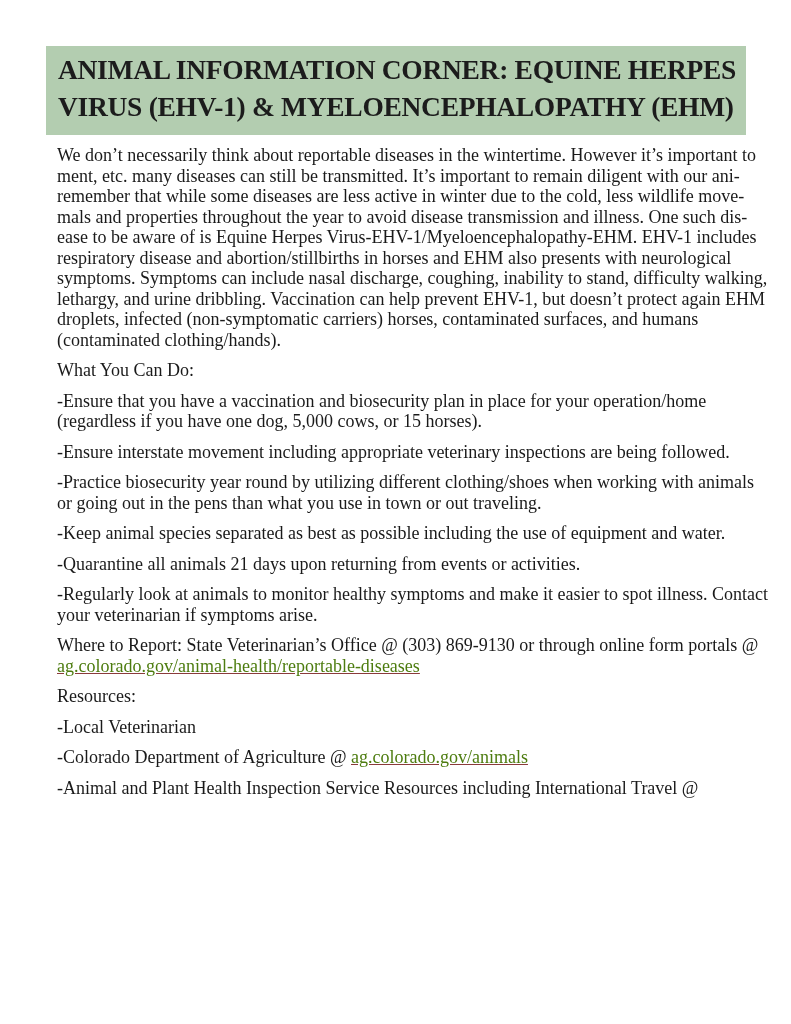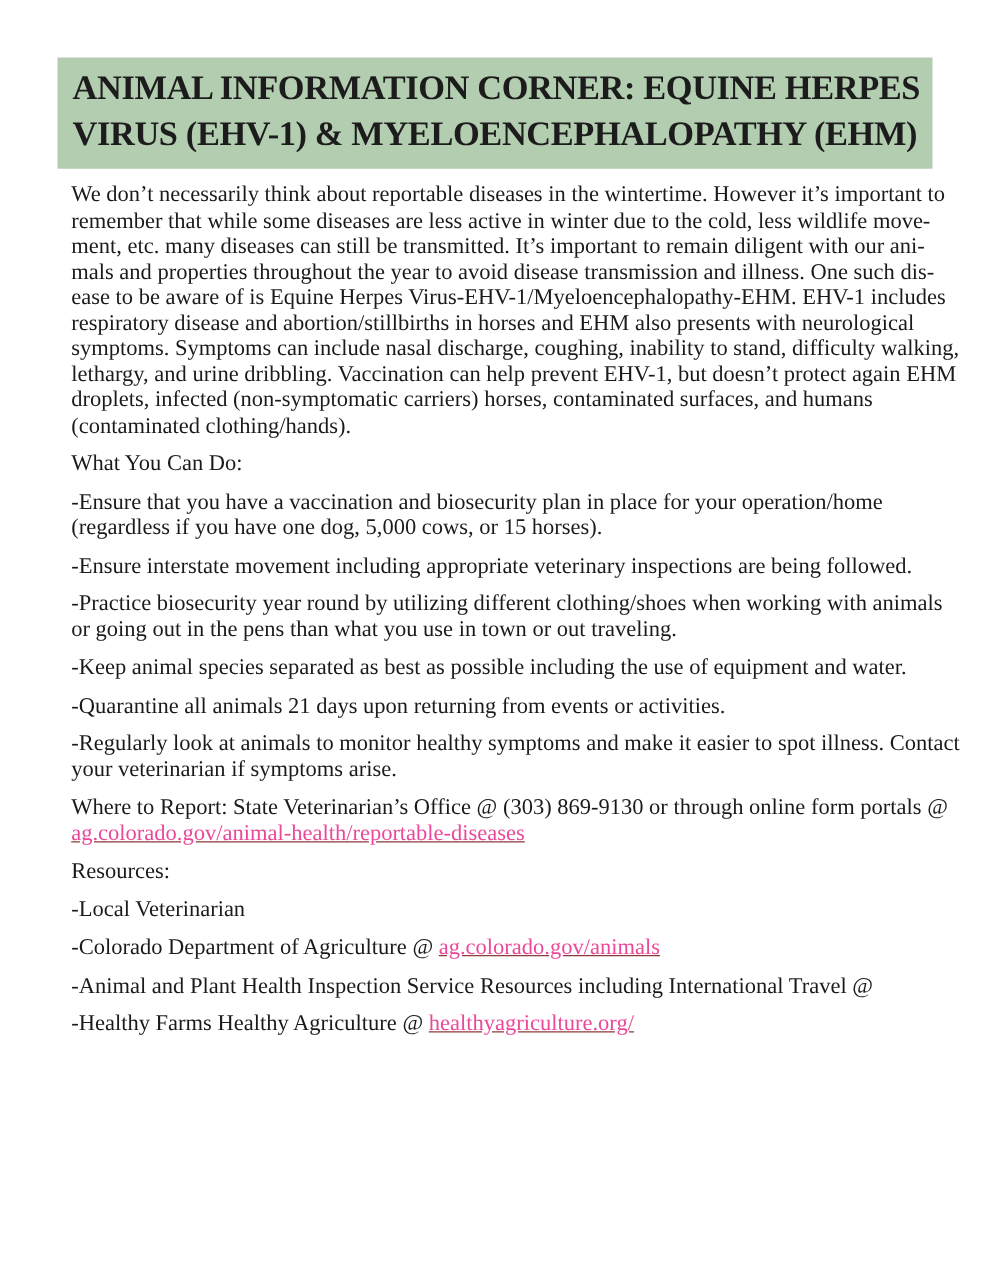--- a/index.html
+++ b/index.html
@@ -69,8 +69,8 @@
 <div class="content">
   <div>
     <span class="line">We don’t necessarily think about reportable diseases in the wintertime. However it’s important to</span>
+    <span class="line">ment, etc. many diseases can still be transmitted. It’s important to remain diligent with our ani-</span>
     <span class="line">remember that while some diseases are less active in winter due to the cold, less wildlife move-</span>
-    <span class="line">ment, etc. many diseases can still be transmitted. It’s important to remain diligent with our ani-</span>
     <span class="line">mals and properties throughout the year to avoid disease transmission and illness. One such dis-</span>
     <span class="line">ease to be aware of is Equine Herpes Virus-EHV-1/Myeloencephalopathy-EHM. EHV-1 includes</span>
     <span class="line">respiratory disease and abortion/stillbirths in horses and EHM also presents with neurological</span>

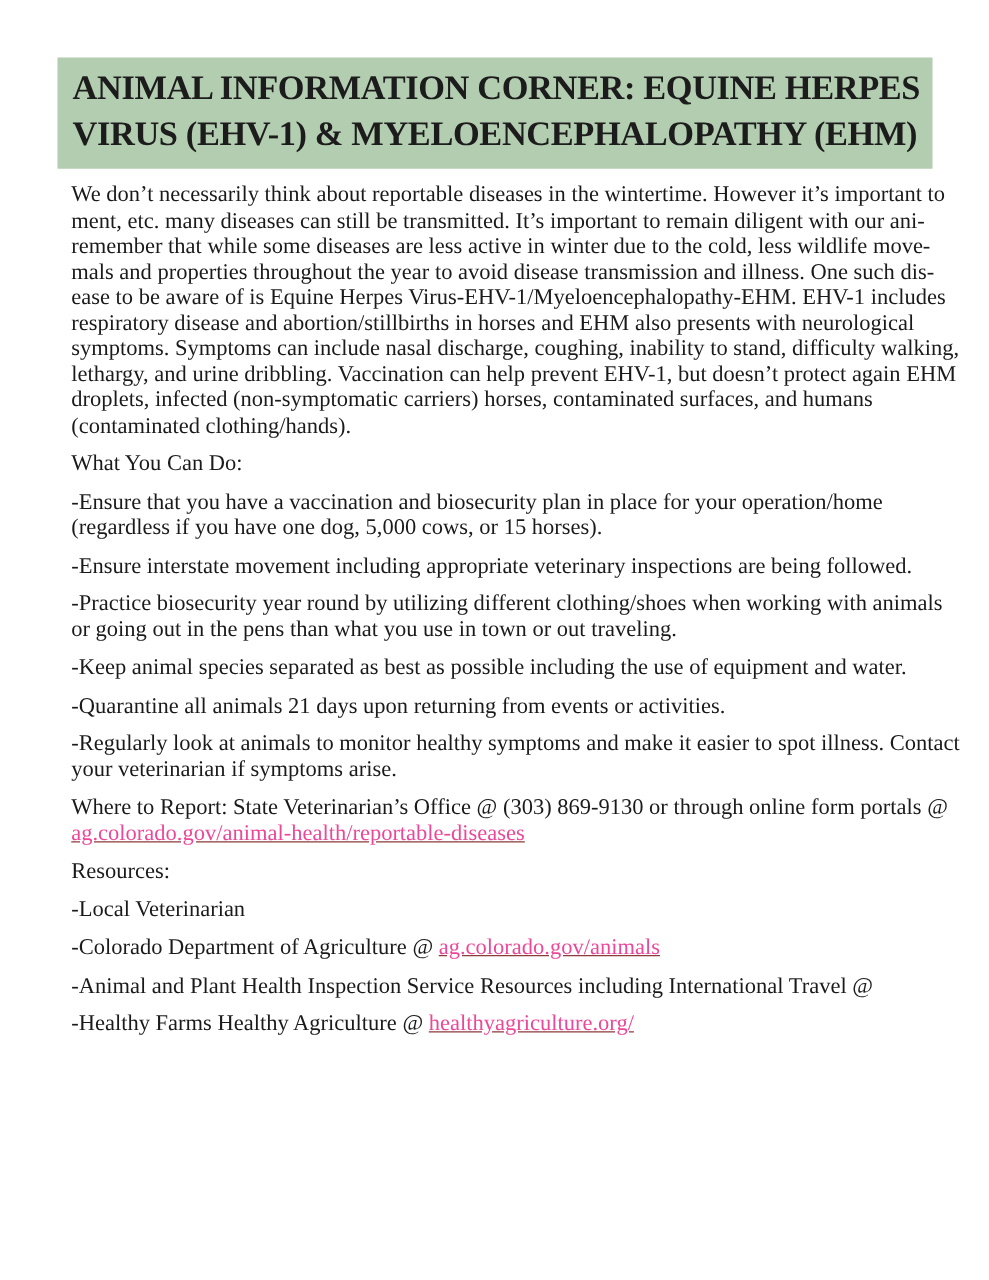--- a/index.html
+++ b/index.html
@@ -52,7 +52,7 @@
       font-weight: normal;
     }
     .link {
-      color: #ec4899;
+      color: #4d7c0f;
       text-decoration: underline;
       text-decoration-color: #8a3b3b;
       cursor: pointer;

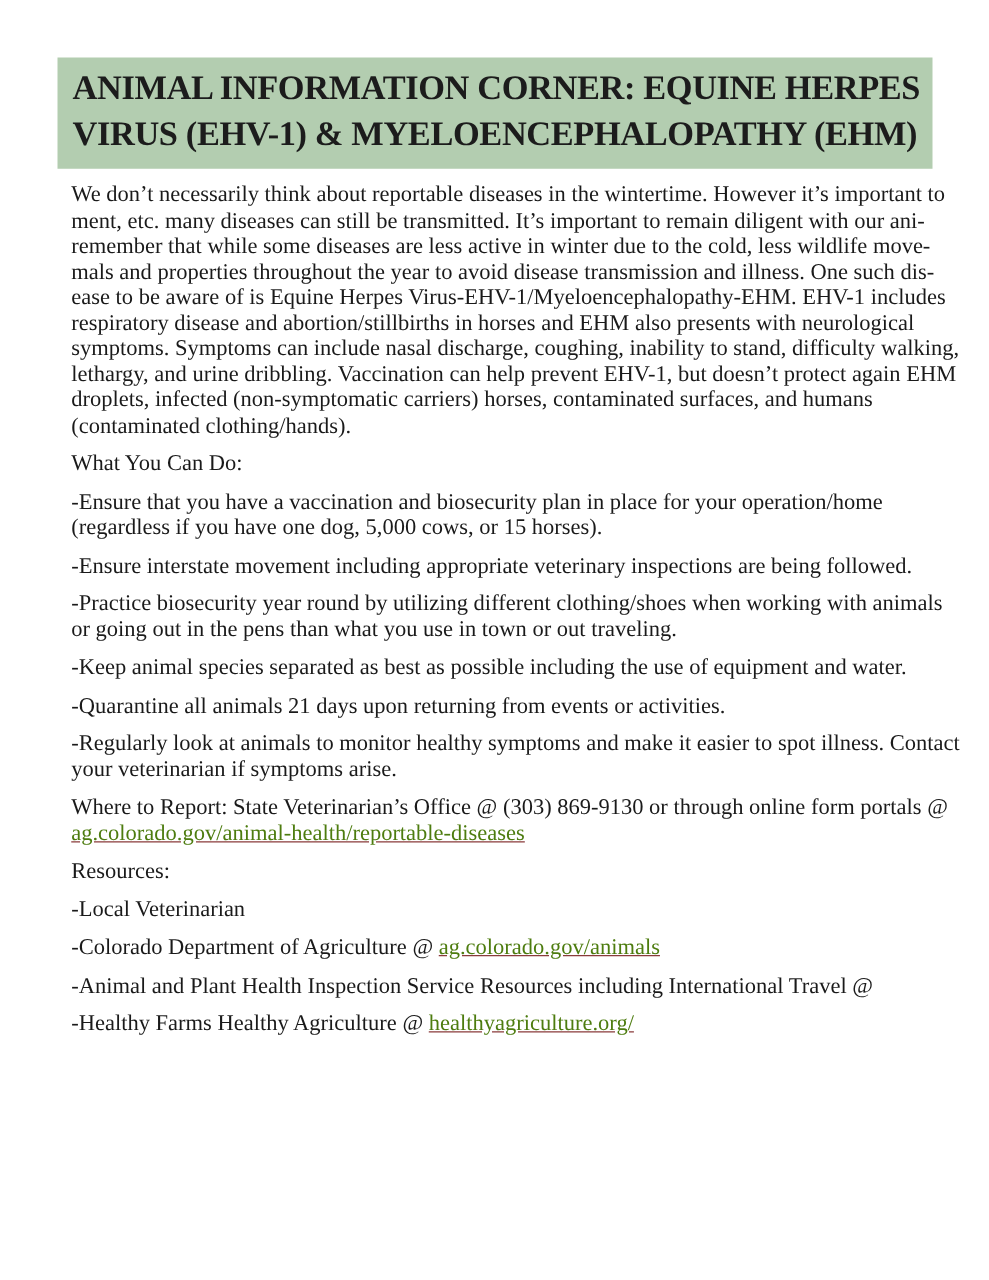--- a/index.html
+++ b/index.html
@@ -137,7 +137,6 @@
   </div>
 
   <div class="gap"></div>
-  <span class="line"><span>-Healthy Farms Healthy Agriculture @ </span><a class="link">healthyagriculture.org/</a></span>
 </div>
 
 </body></html>

